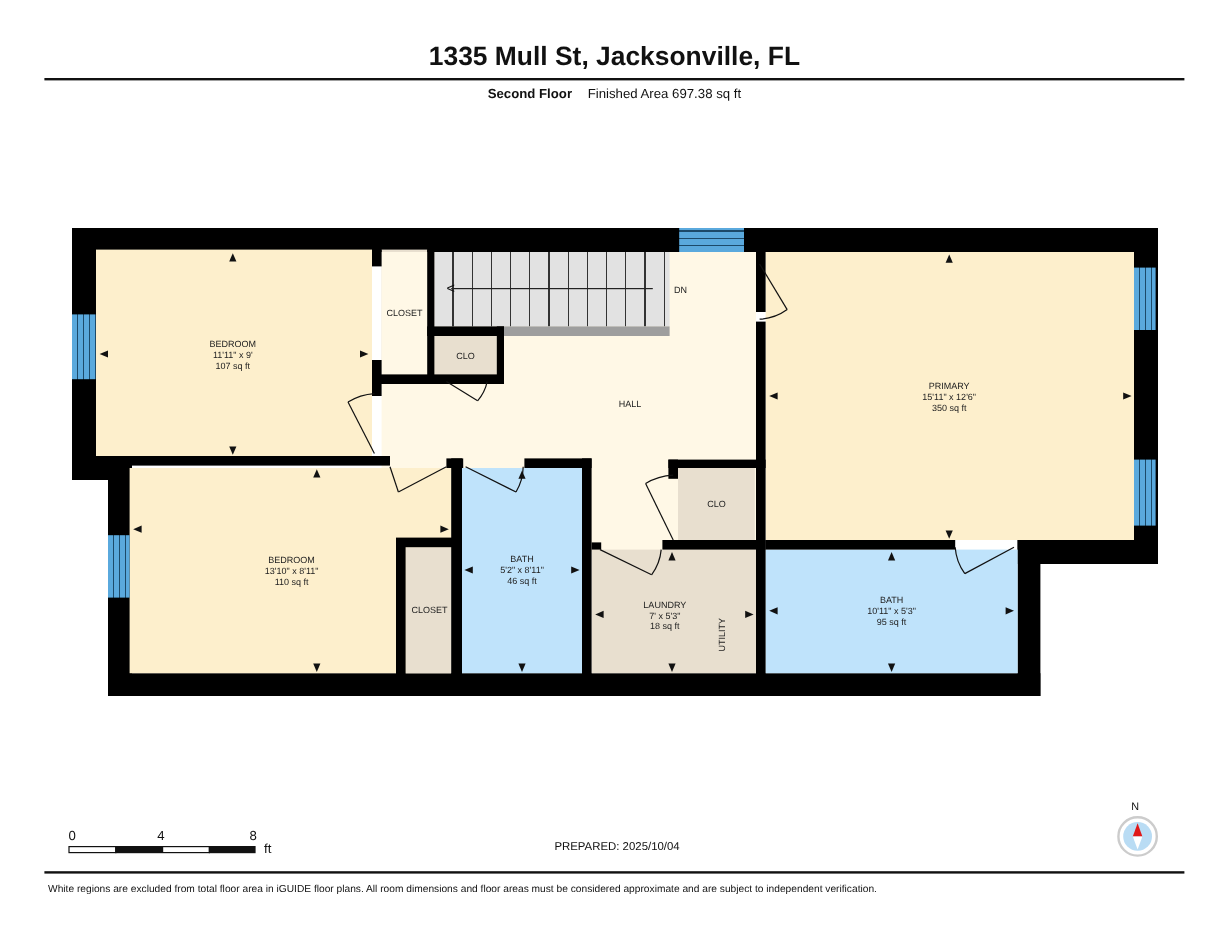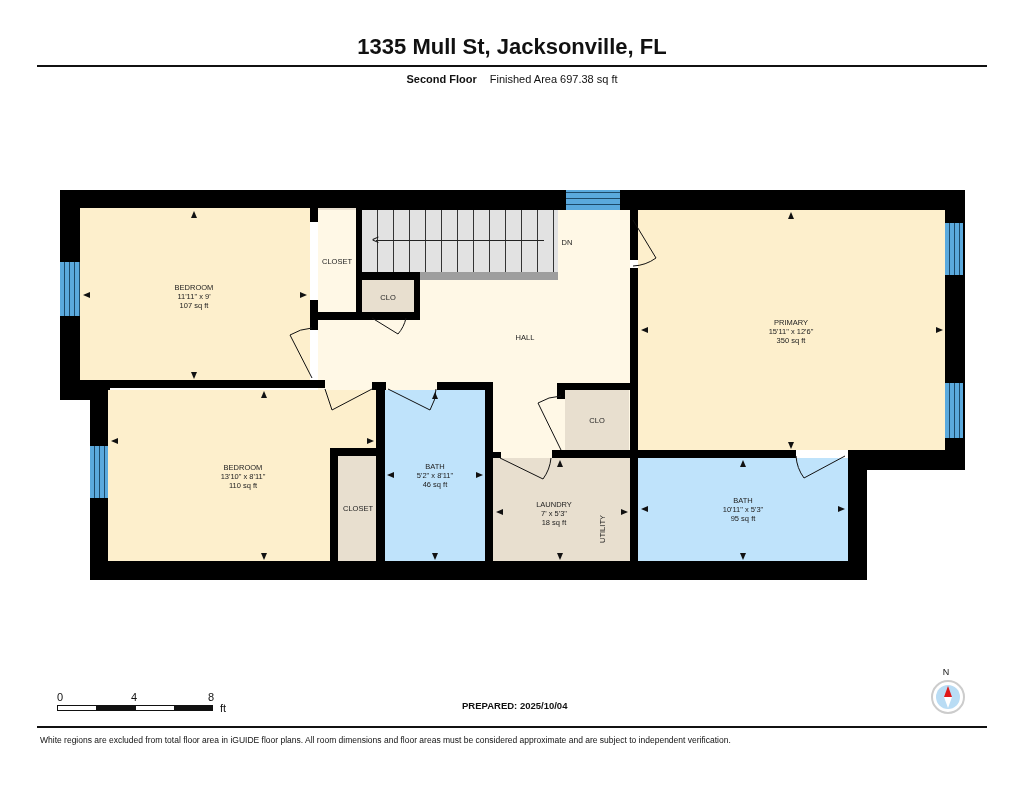--- a/index.html
+++ b/index.html
@@ -25,7 +25,7 @@
   .scale { position:absolute; left:57px; top:705px; }
   .scale-labels { position:absolute; top:-14px; font-size:11px; }
   .footer { position:absolute; left:40px; top:735px; font-size:8.5px; color:#111; }
-  .prepared { position:absolute; left:462px; top:700px; font-size:9.5px;font-weight:bold; }
+  .prepared { position:absolute; left:462px; top:700px; font-size:9.5px; }
   .compass { position:absolute; left:931px; top:680px; width:30px; height:30px; border:2px solid #ccc; border-radius:50%; background:#fff; }
   .compass-inner { position:absolute; left:3px; top:3px; width:24px; height:24px; border-radius:50%; background:#b9dcf4; }
   .compass-n { position:absolute; left:938px; top:667px; font-size:9px; width:16px; text-align:center; }

